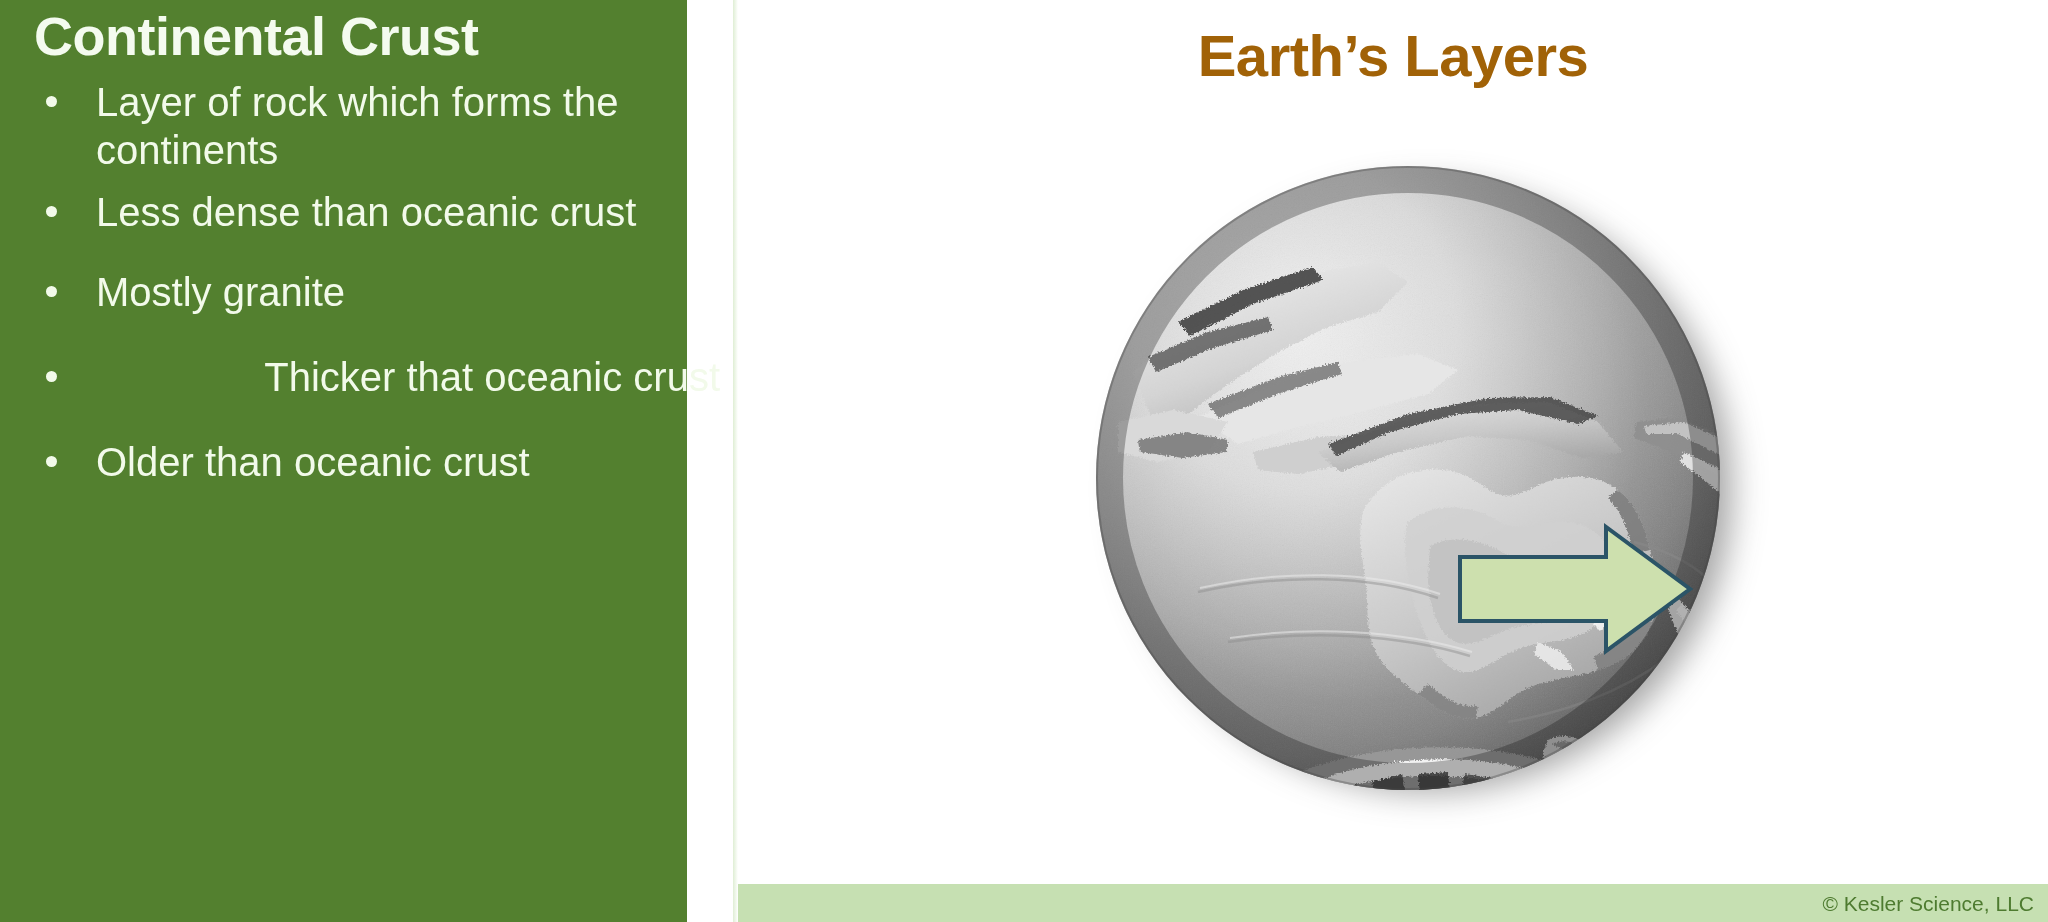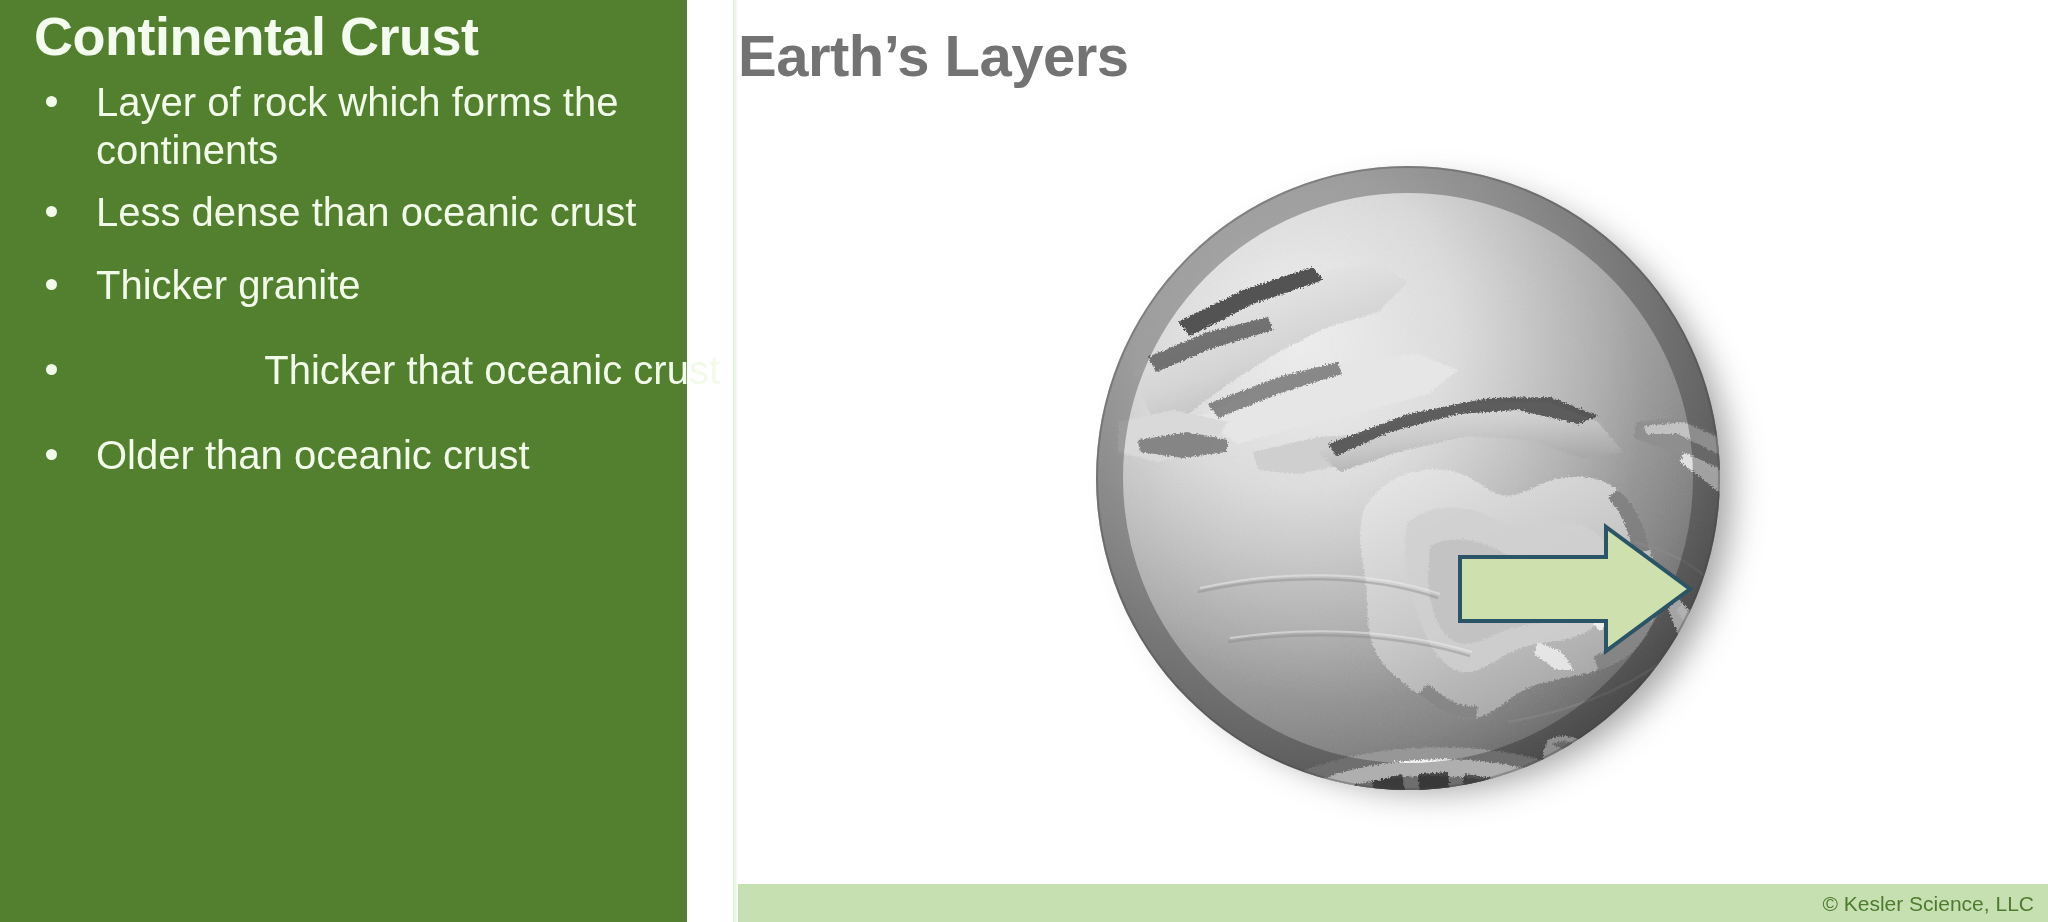--- a/index.html
+++ b/index.html
@@ -91,10 +91,10 @@
     left: 0;
     top: 22px;
     width: 1310px;
-    text-align: left;
+    text-align: center;
     font-size: 58px;
     font-weight: bold;
-    color: #737373;
+    color: #a16207;
     letter-spacing: -0.5px;
   }
 

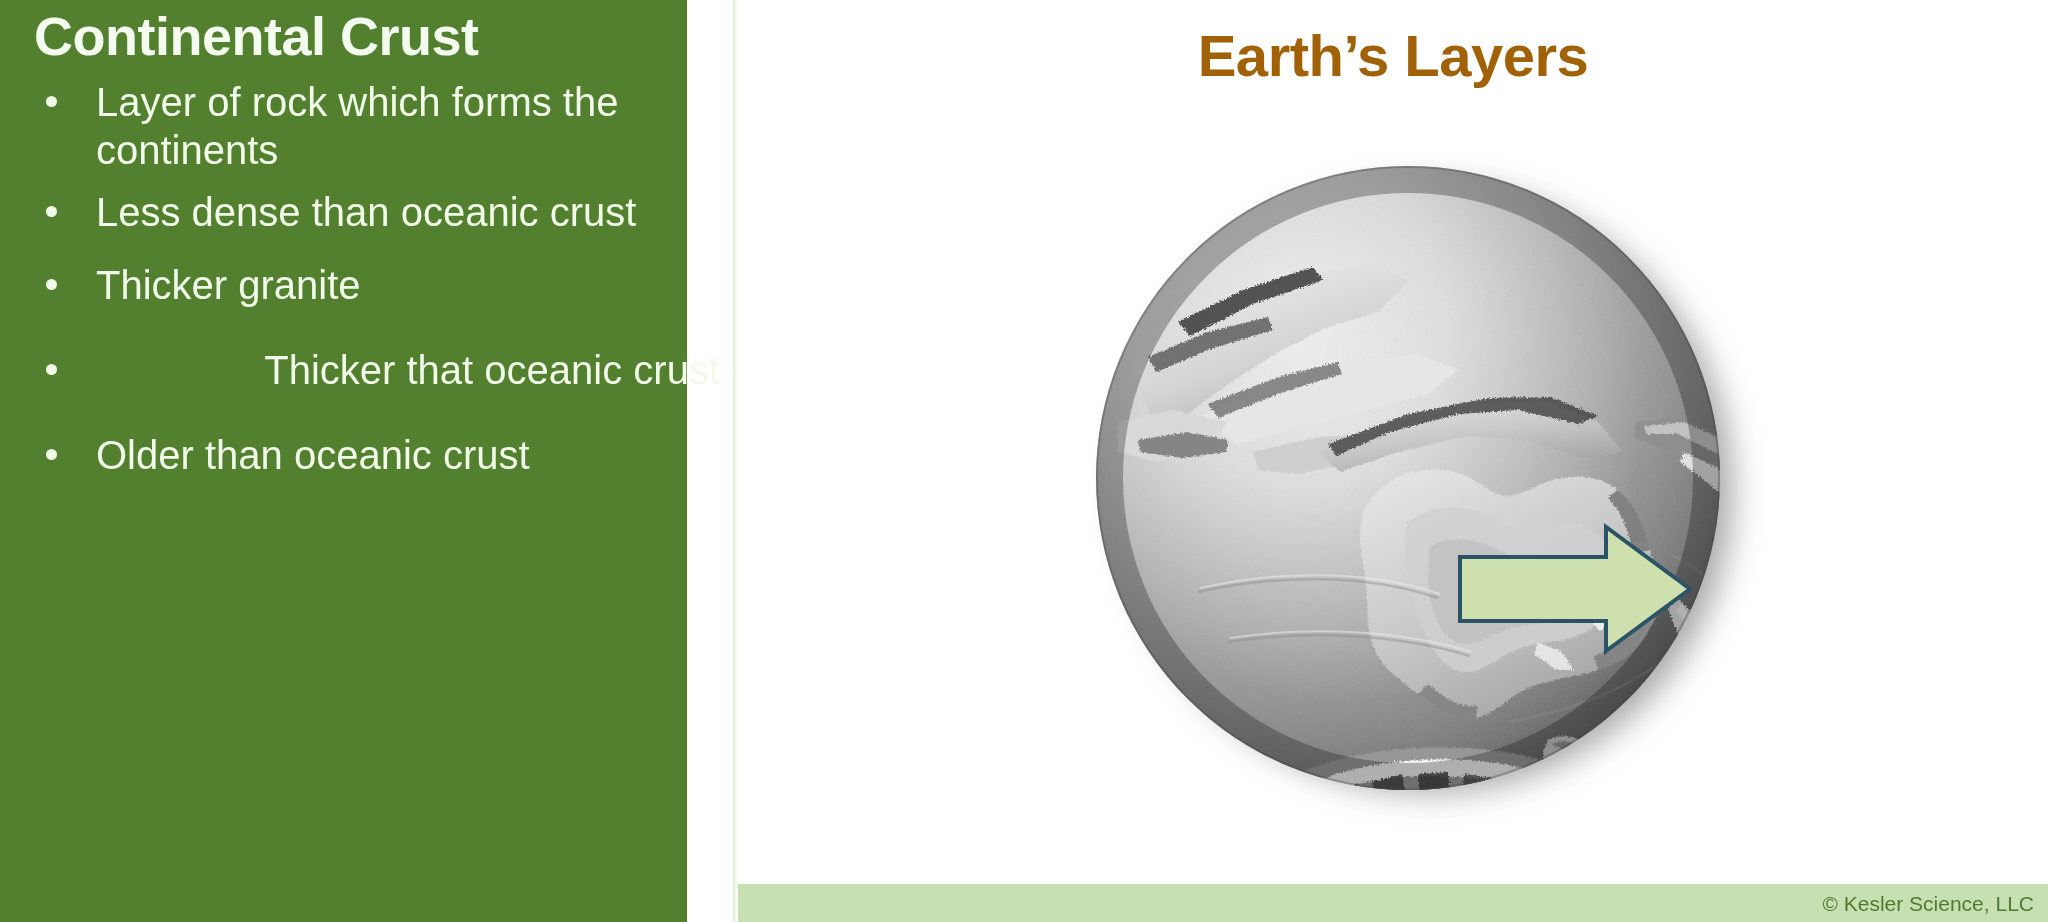--- a/index.html
+++ b/index.html
@@ -168,7 +168,7 @@
         <span>Layer of rock which forms the continents</span>
       </li>
 
-      <li class="bullet-item" style="margin-bottom:25px;">
+      <li class="bullet-item" style="margin-bottom:32px;">
         <span class="bullet-dot"></span>
         <span>Less dense than oceanic crust</span>
       </li>

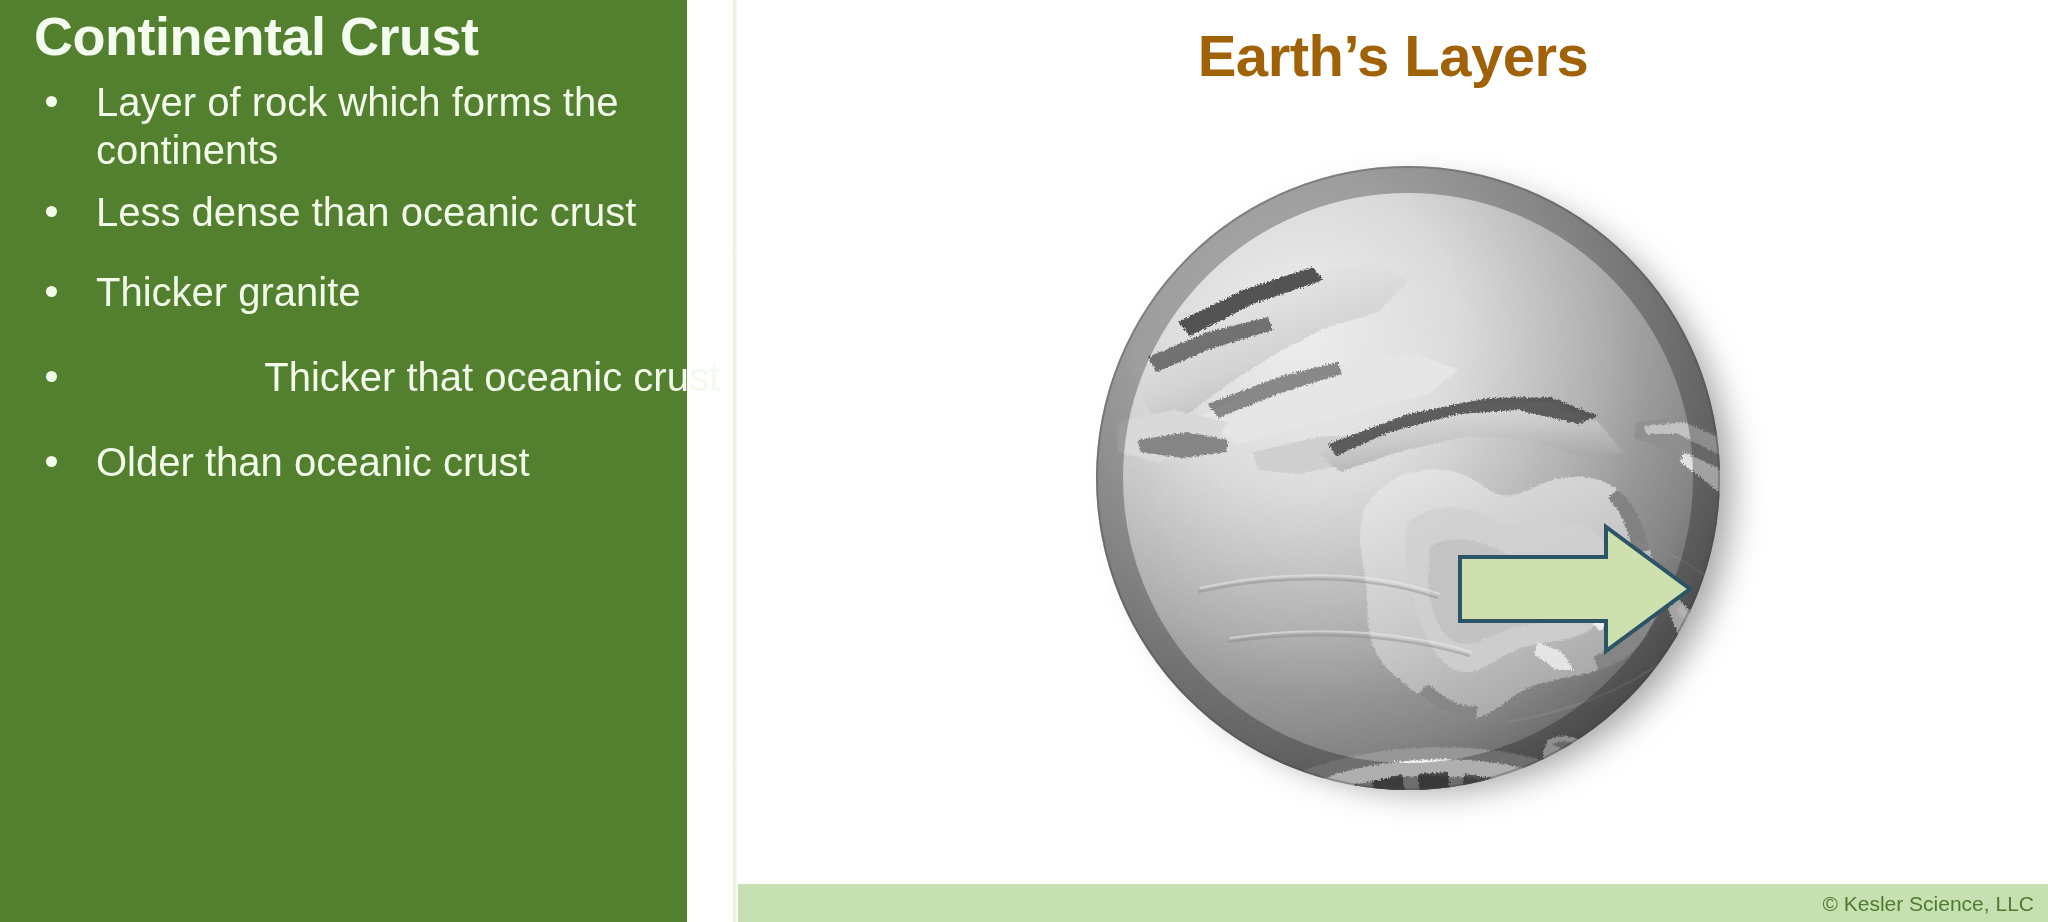--- a/index.html
+++ b/index.html
@@ -175,7 +175,7 @@
 
       <li class="bullet-item" style="margin-bottom:37px;">
         <span class="bullet-dot"></span>
-        <span>Thicker granite</span>
+        <span>Mostly granite</span>
       </li>
 
       <li class="bullet-item" style="margin-bottom:37px;text-align:right;">

